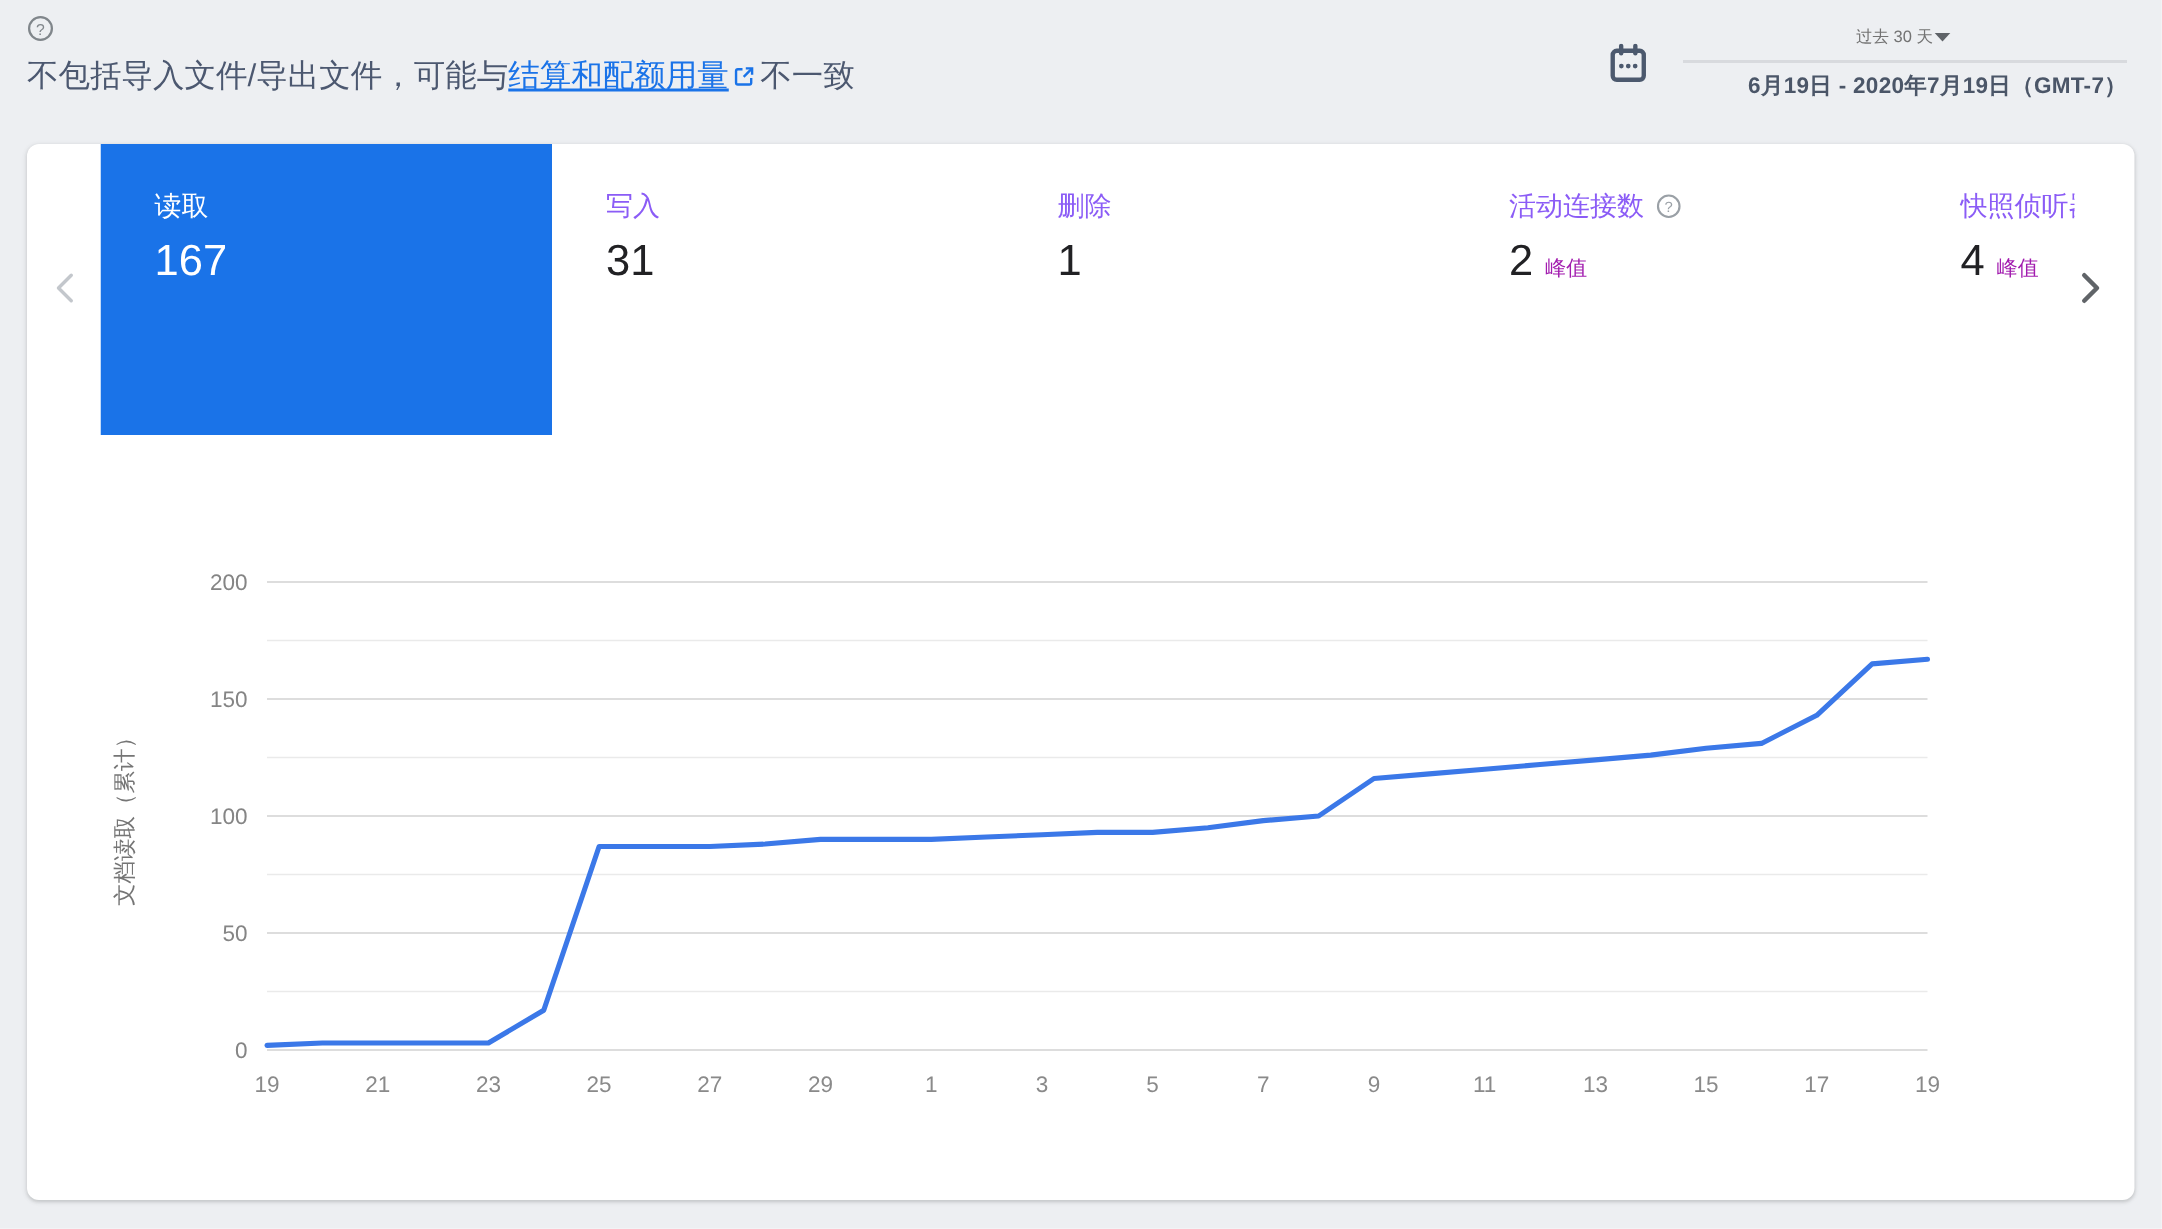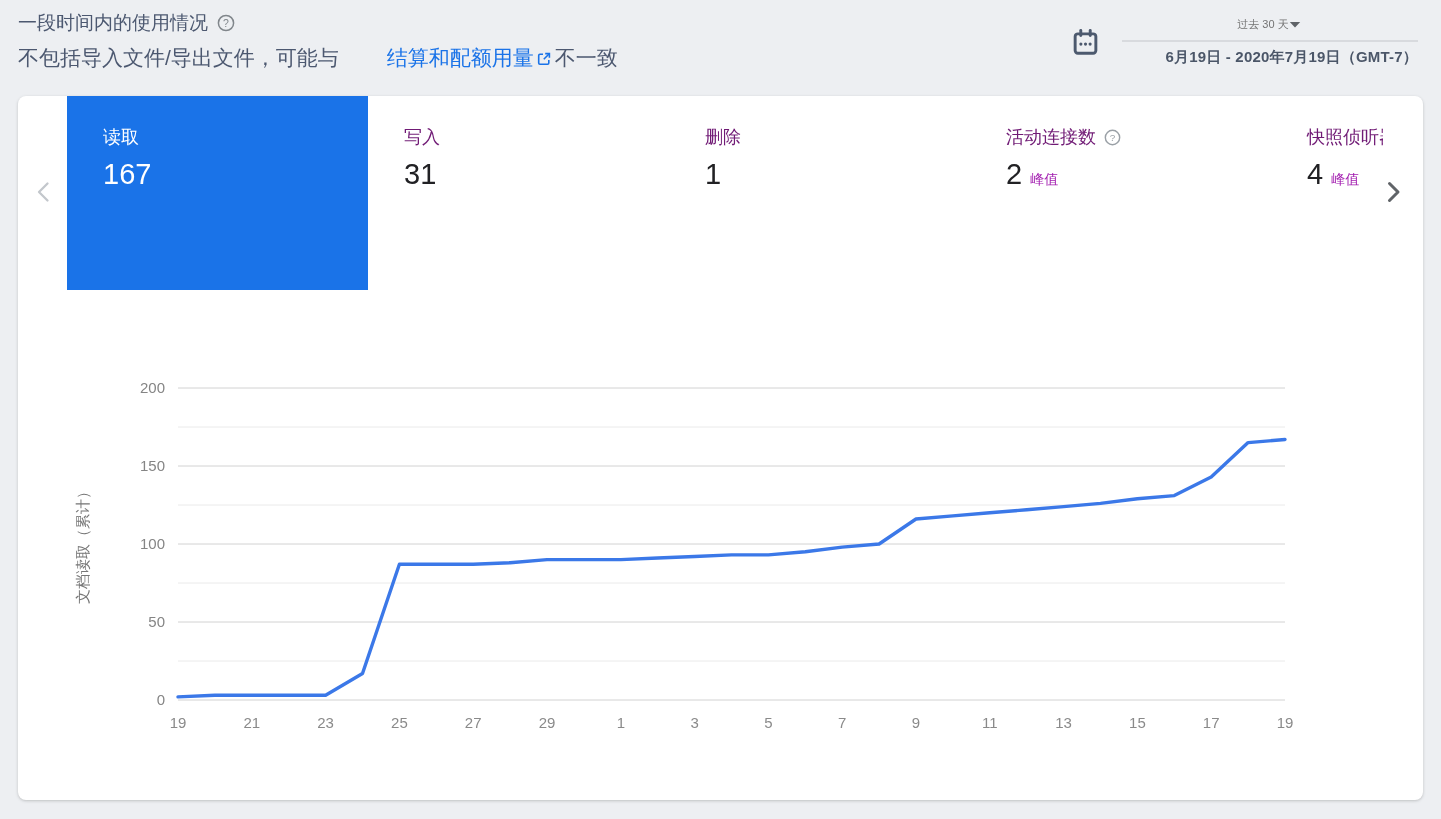--- a/index.html
+++ b/index.html
@@ -50,7 +50,6 @@
 
   <div class="title-block">
     <div class="title-row">
-      <span>一段时间内的使用情况</span>
       <span style="display:inline-flex;">
         <svg width="18" height="18" viewBox="0 0 18 18">
           <circle cx="9" cy="9" r="7.6" fill="none" stroke="#80868b" stroke-width="1.5"></circle>

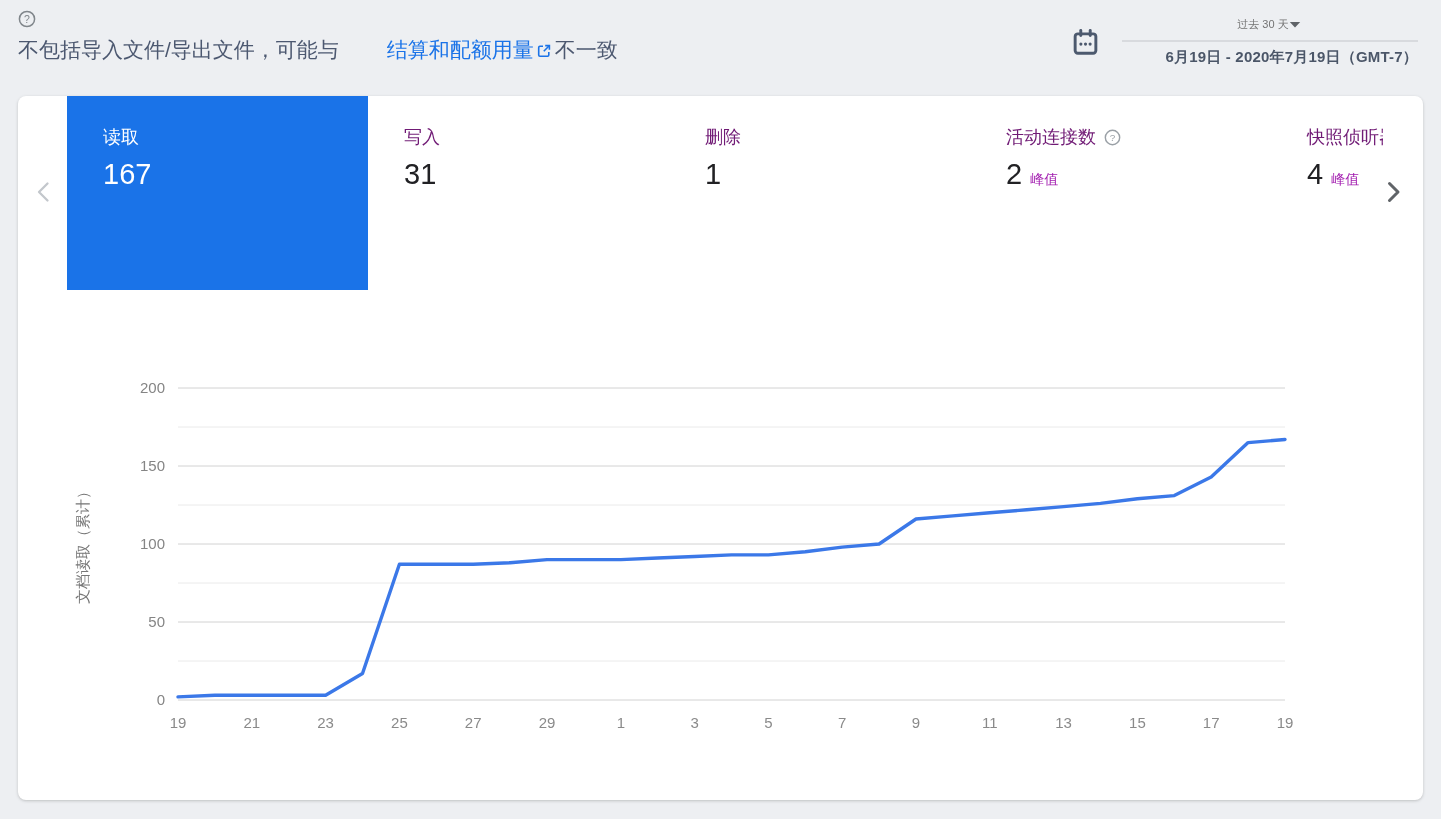--- a/index.html
+++ b/index.html
@@ -10,7 +10,7 @@
   .title-block{position:absolute;left:18px;top:10px;}
   .title-row{display:flex;align-items:center;gap:9px;font-size:19px;color:#4c5870;}
   .subtitle-row{display:flex;align-items:center;margin-top:8px;font-size:21px;color:#4c5870;}
-  .subtitle-row a{color:#1a73e8;cursor:pointer;margin-left:48px;}
+  .subtitle-row a{color:#1a73e8;text-decoration:underline;cursor:pointer;}
   .ext-icon{margin:0 3px 0 2px;position:relative;top:1px;}
 
   

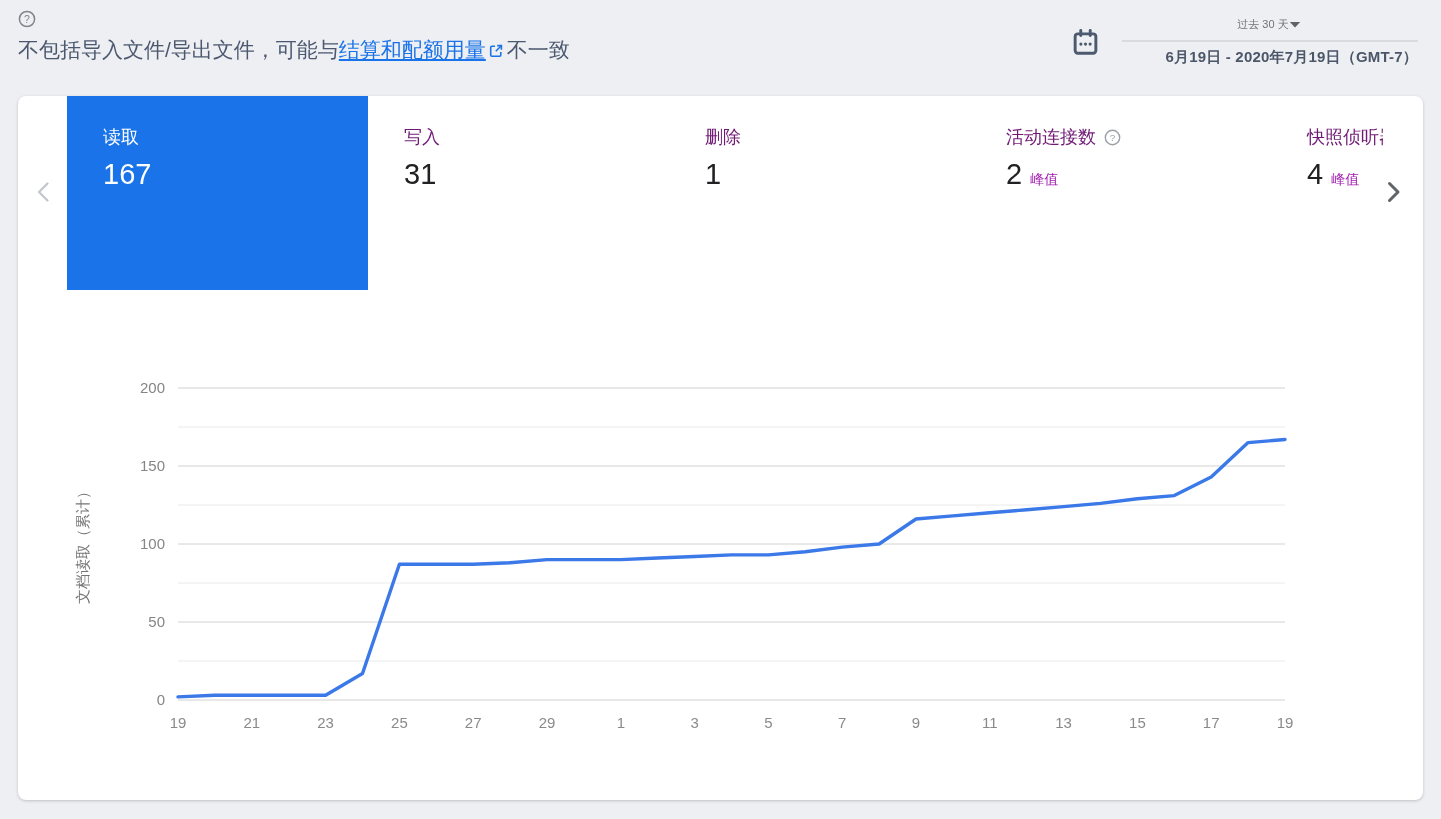--- a/index.html
+++ b/index.html
@@ -34,7 +34,7 @@
   .tabs-row{display:flex;height:194px;}
   .tab{flex:0 0 301px;width:301px;height:194px;box-sizing:border-box;padding:29px 0 0 36px;cursor:pointer;}
   .tab.selected{background:#1a73e8;}
-  .tab-label{display:flex;align-items:center;gap:8px;font-size:18px;color:#701a75;white-space:nowrap;}
+  .tab-label{display:flex;align-items:center;gap:8px;font-size:18px;color:#8b5cf6;white-space:nowrap;}
   .tab.selected .tab-label{color:#ffffff;}
   .tab-value-row{display:flex;align-items:baseline;gap:8px;margin-top:9px;font-size:29px;color:#212124;}
   .tab.selected .tab-value-row{color:#ffffff;}

